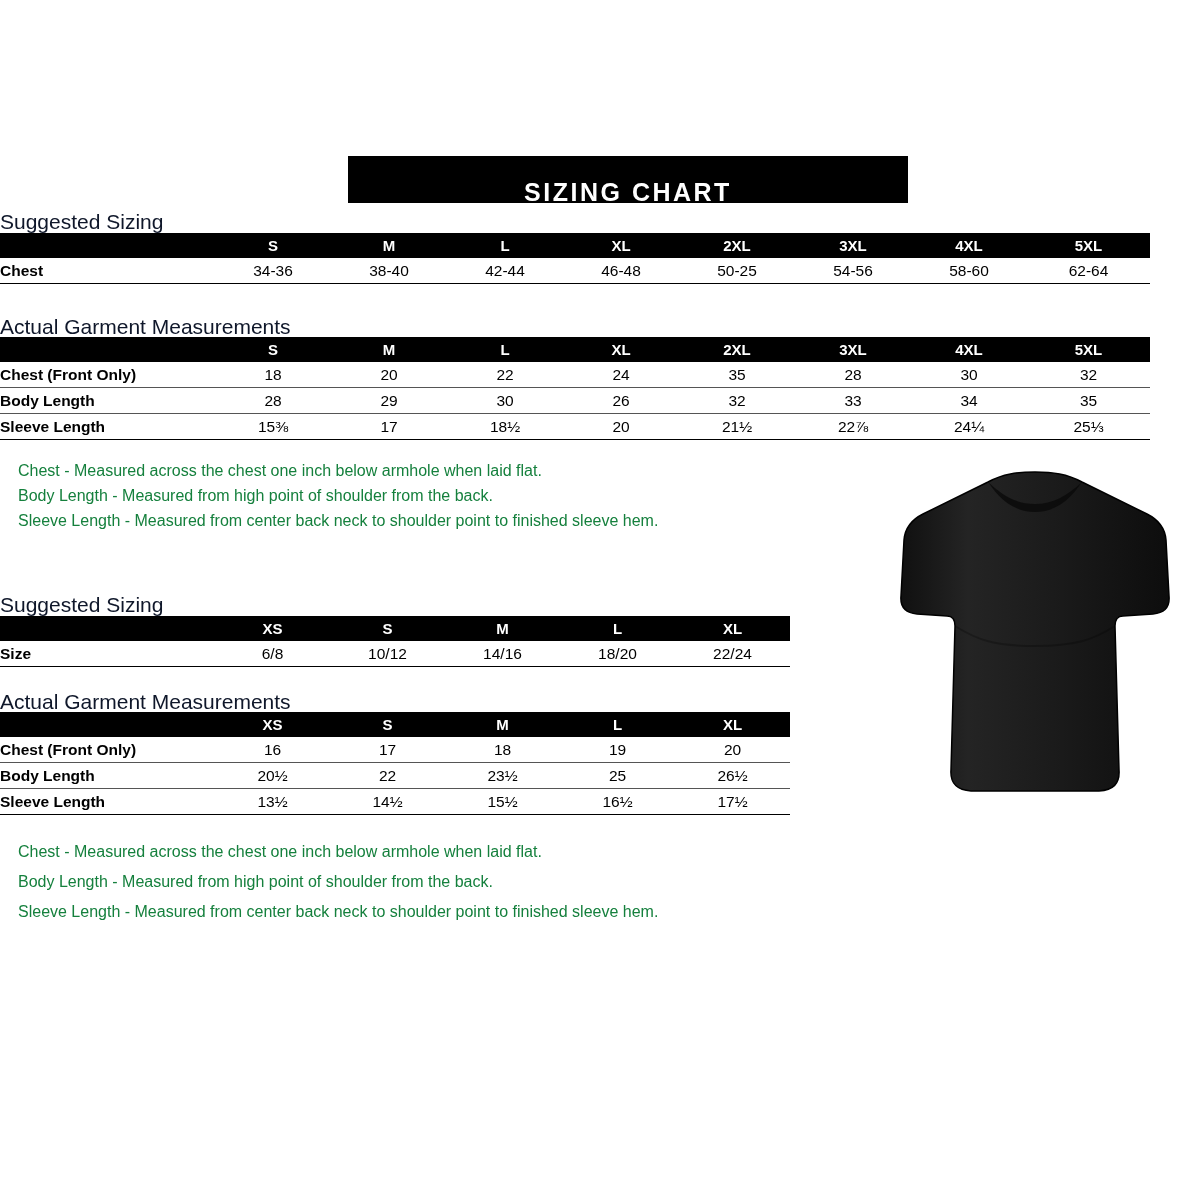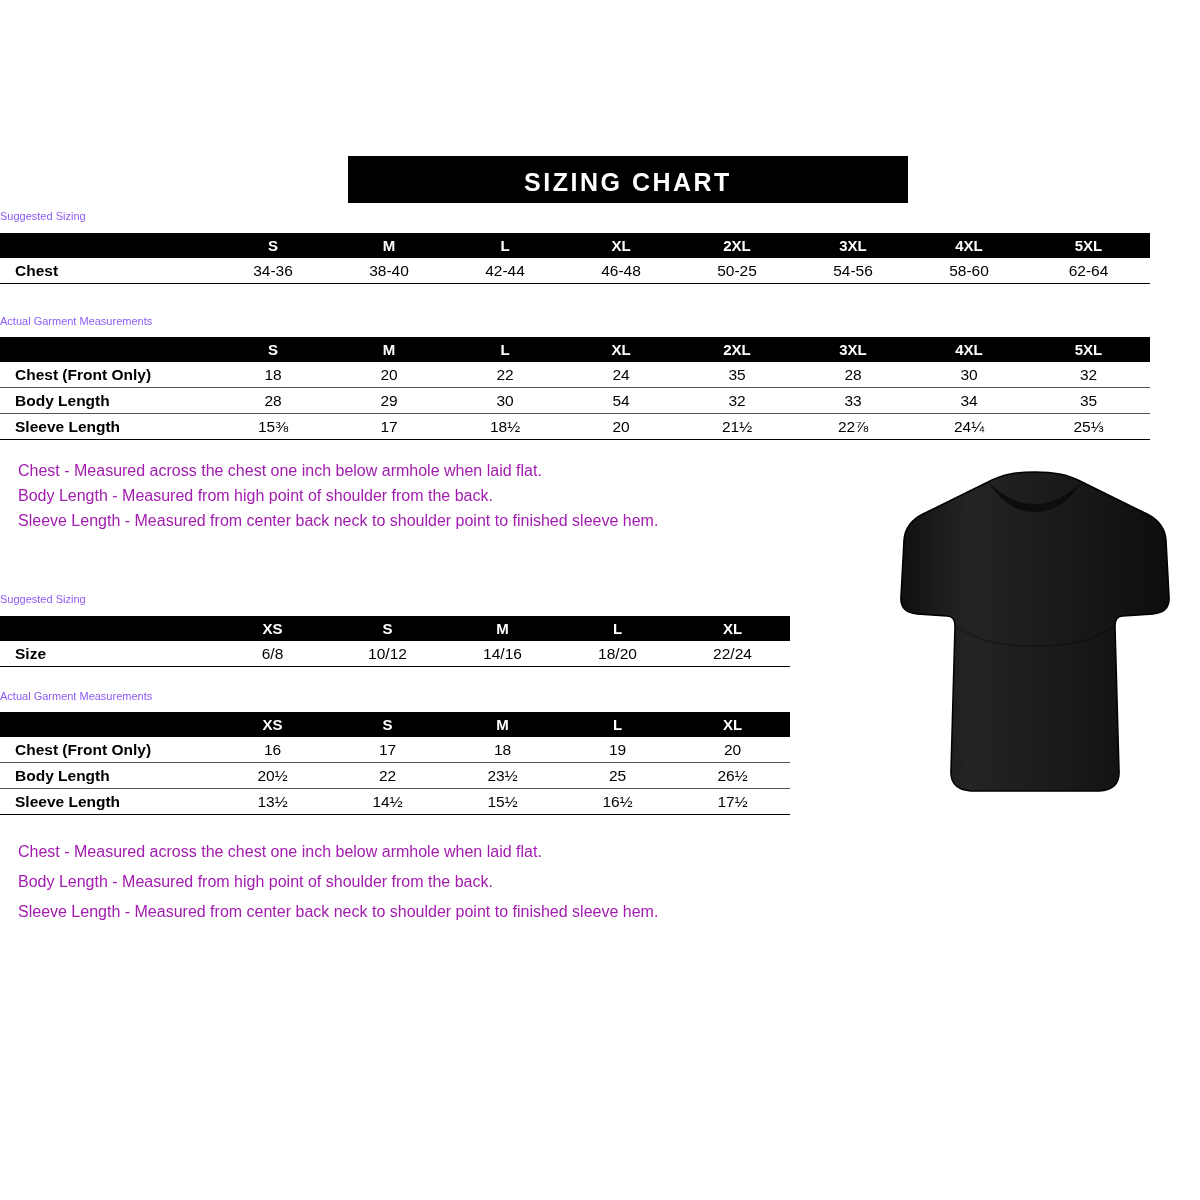--- a/index.html
+++ b/index.html
@@ -53,7 +53,7 @@
     position: absolute;
     left: 0;
     right: 0;
-    top: 12px;
+    top: 22px;
     text-align: center;
     color: #fff;
     font-size: 25px;

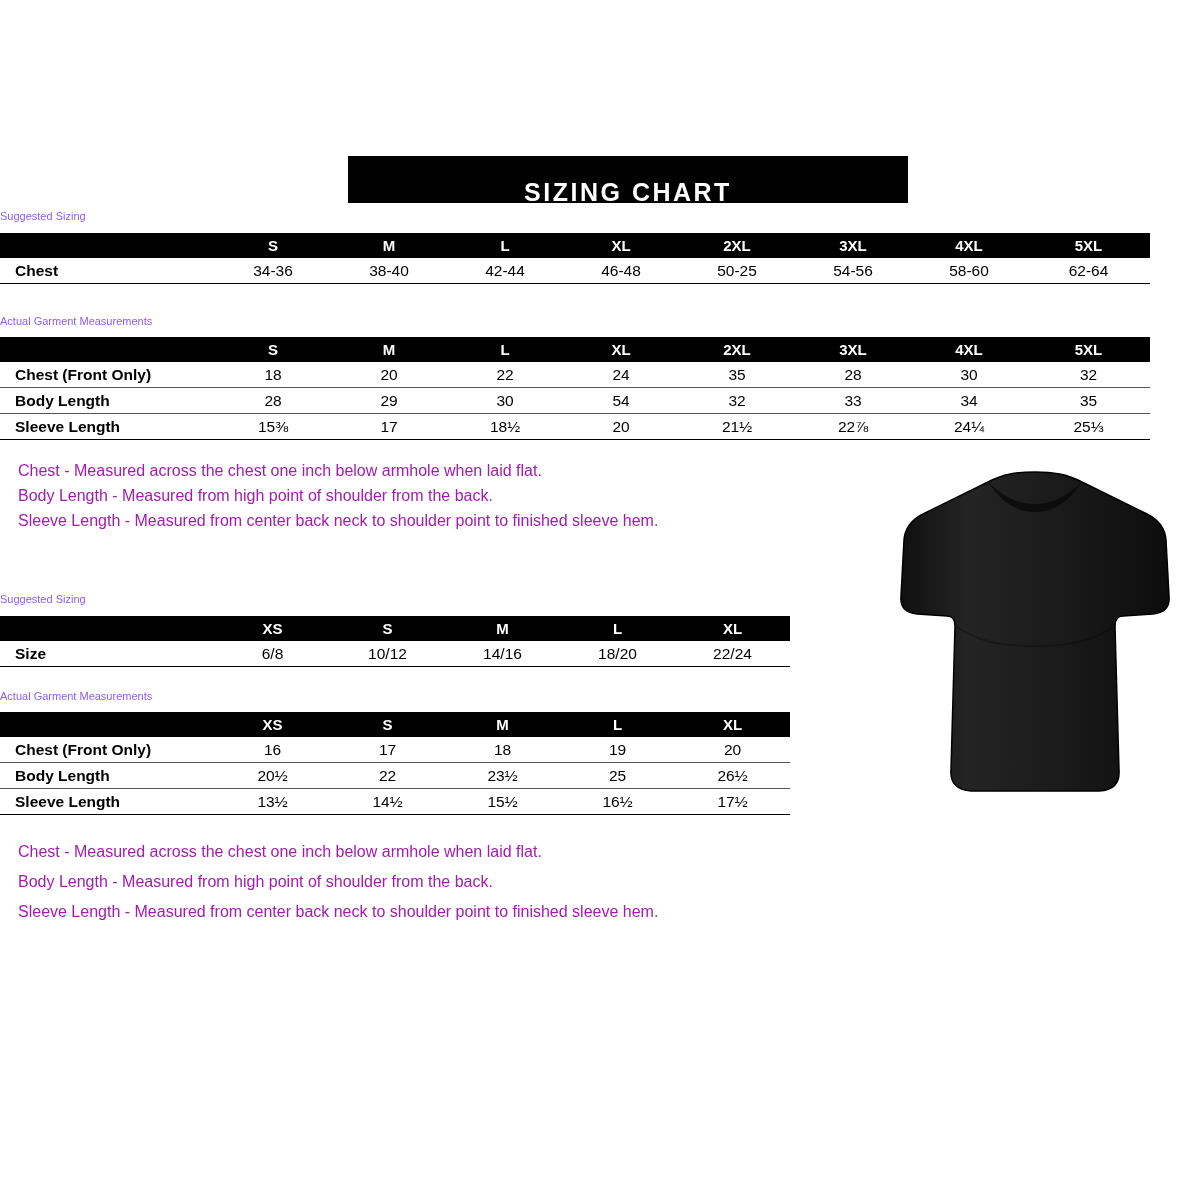--- a/index.html
+++ b/index.html
@@ -63,8 +63,8 @@
 
   .caption {
     position: absolute;
-    font-size: 11px;
-    color: #8b5cf6;
+    font-size: 21px;
+    color: #0f172a;
     white-space: nowrap;
   }
 

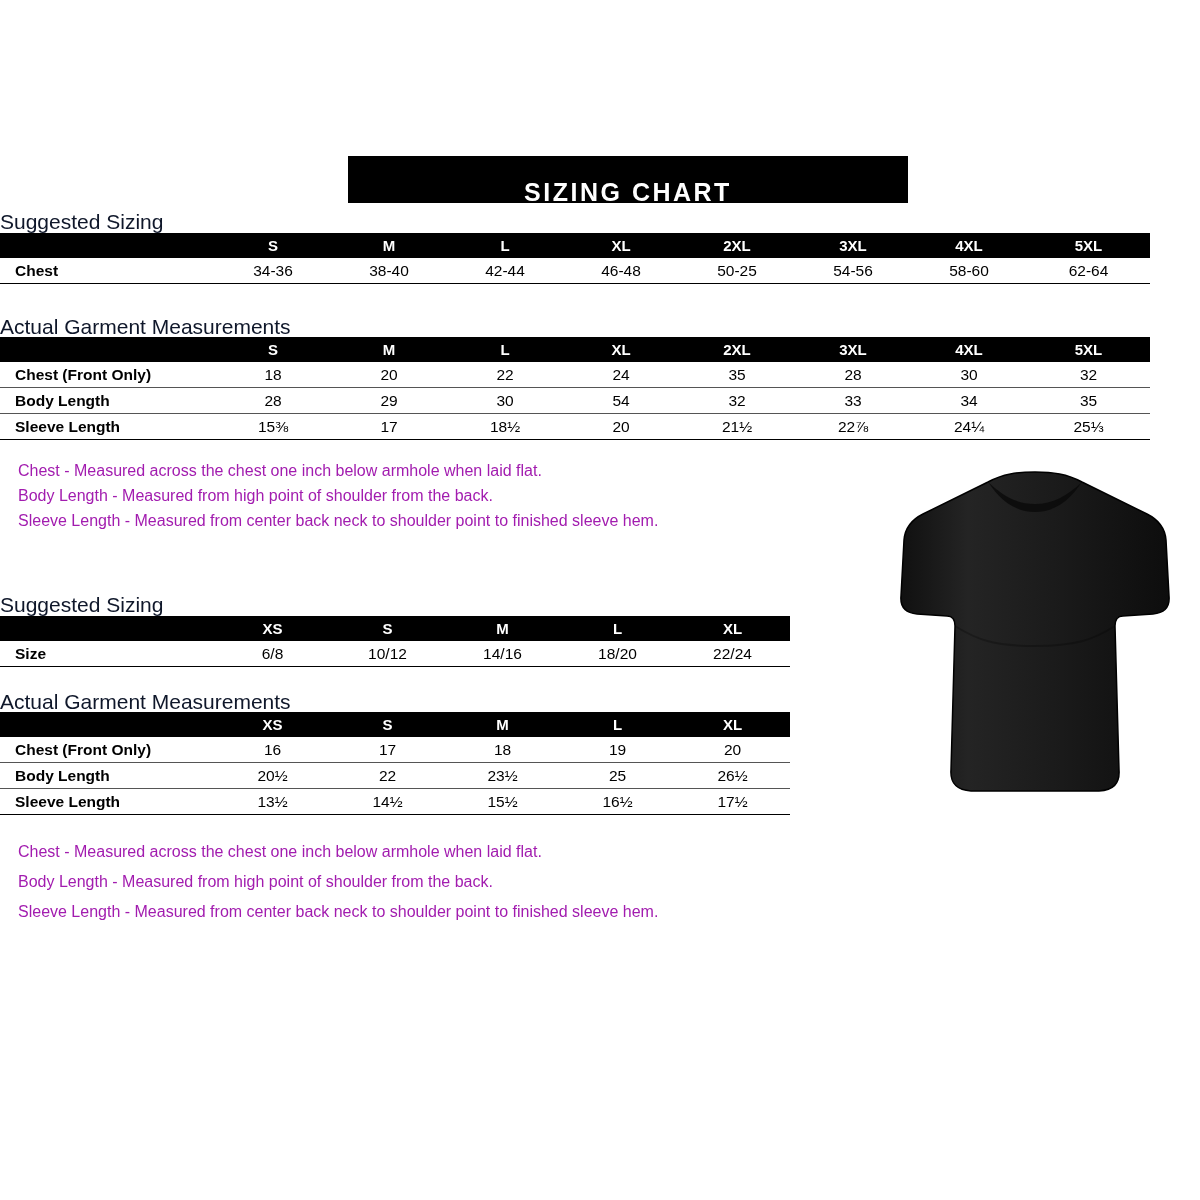--- a/index.html
+++ b/index.html
@@ -97,7 +97,7 @@
   table.sz td.lead {
     text-align: left;
     font-weight: bold;
-    padding-left: 15px;
+    padding-left: 0;
     font-size: 15.5px;
   }
   table.sz tbody tr.ruled td {

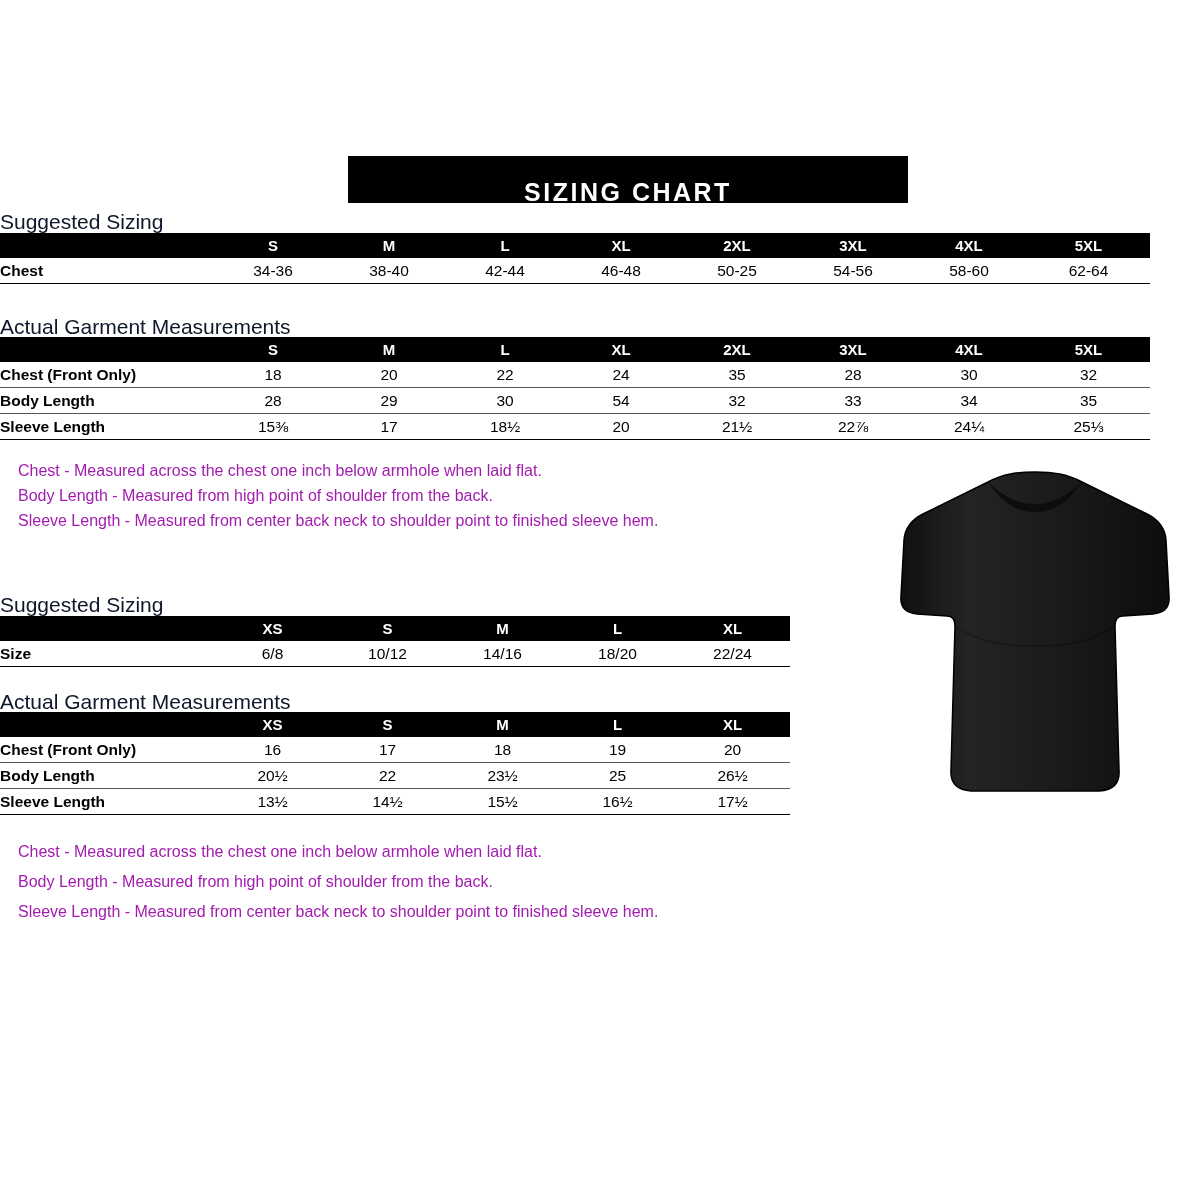--- a/index.html
+++ b/index.html
@@ -255,7 +255,7 @@
         <td>28</td>
         <td>29</td>
         <td>30</td>
-        <td>54</td>
+        <td>26</td>
         <td>32</td>
         <td>33</td>
         <td>34</td>

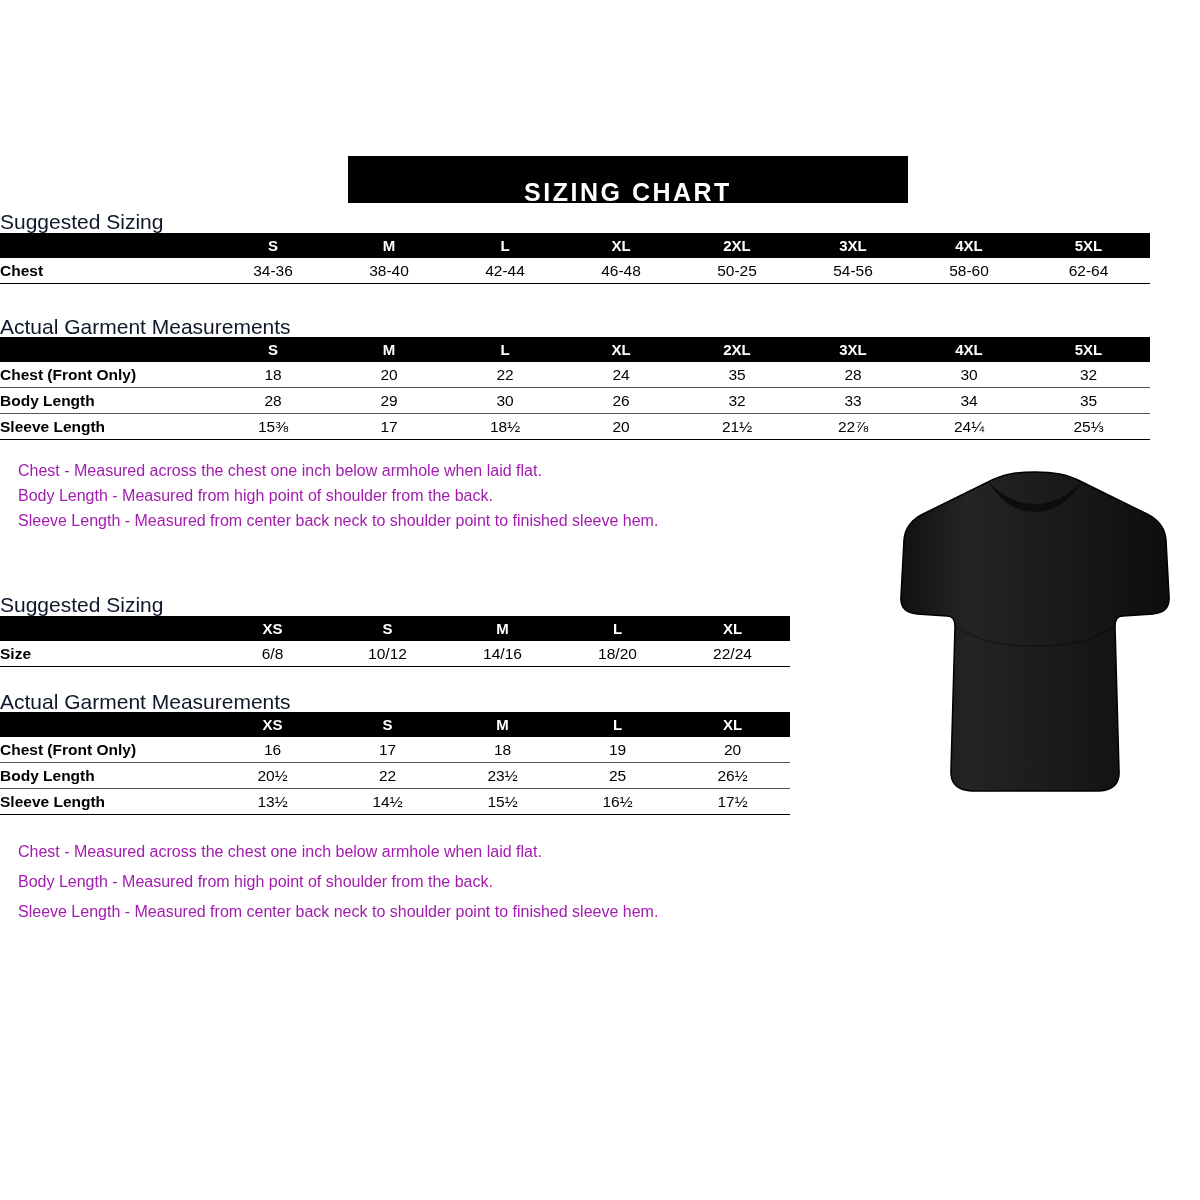--- a/index.html
+++ b/index.html
@@ -138,7 +138,7 @@
   .notes {
     position: absolute;
     font-size: 16px;
-    color: #a21caf;
+    color: #15803d;
     white-space: nowrap;
   }
 

